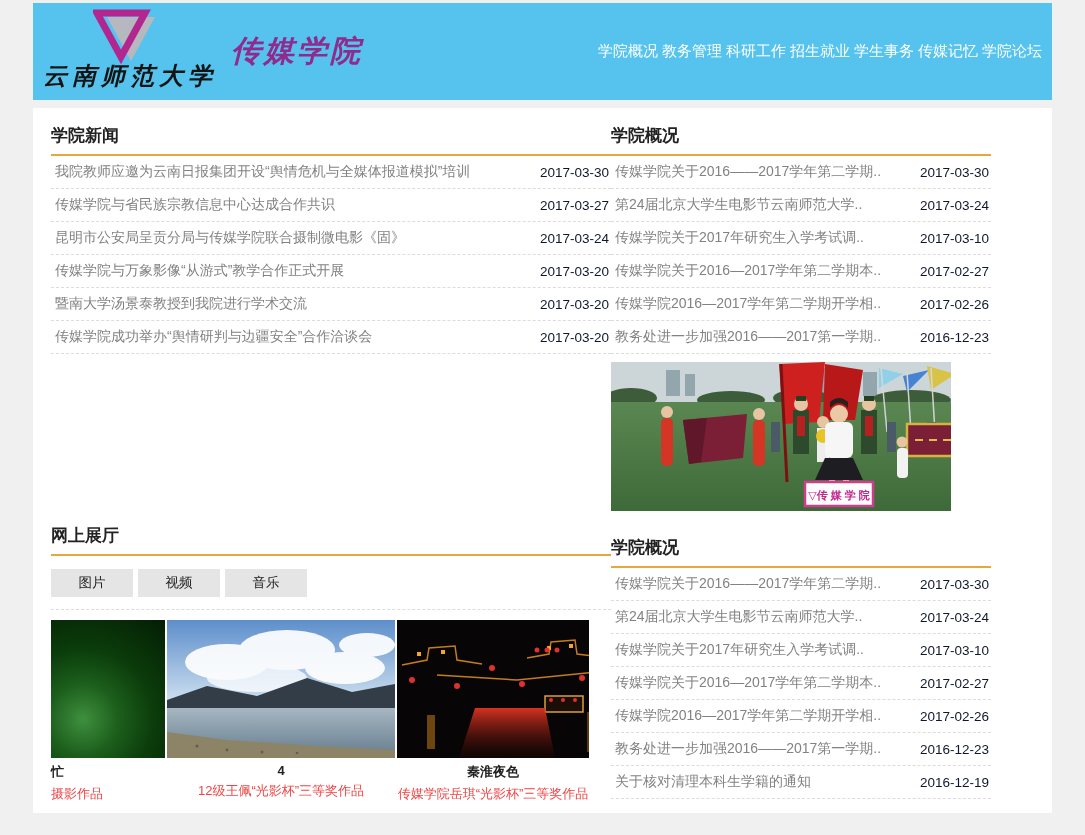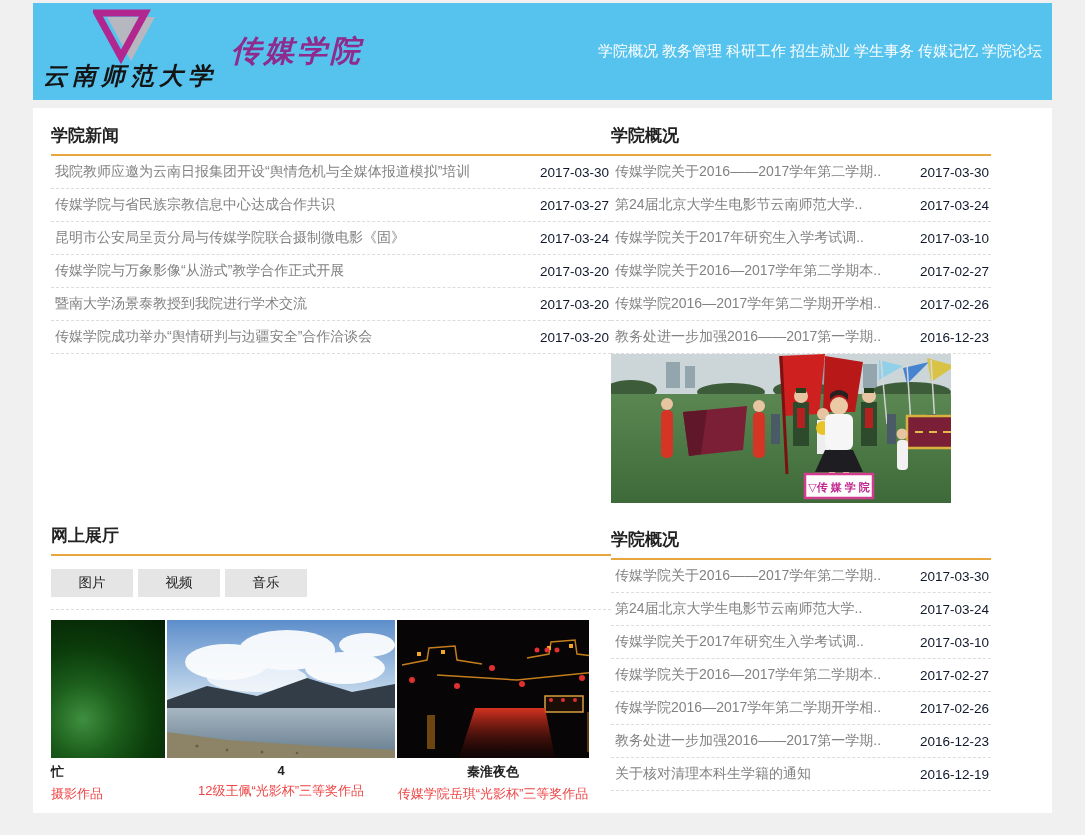--- a/index.html
+++ b/index.html
@@ -31,7 +31,7 @@
                text-overflow:ellipsis; }
   .row-date { color:#0f172a; font-size:13.5px; margin-left:16px; flex:none; }
 
-  .feature-photo { height:149px; width:340px; overflow:hidden; cursor:pointer; }
+  .feature-photo { margin-top:8px; height:149px; width:340px; overflow:hidden; cursor:pointer; }
   .feature-photo svg { display:block; }
 
   .gallery-section { margin-top:170px; }

